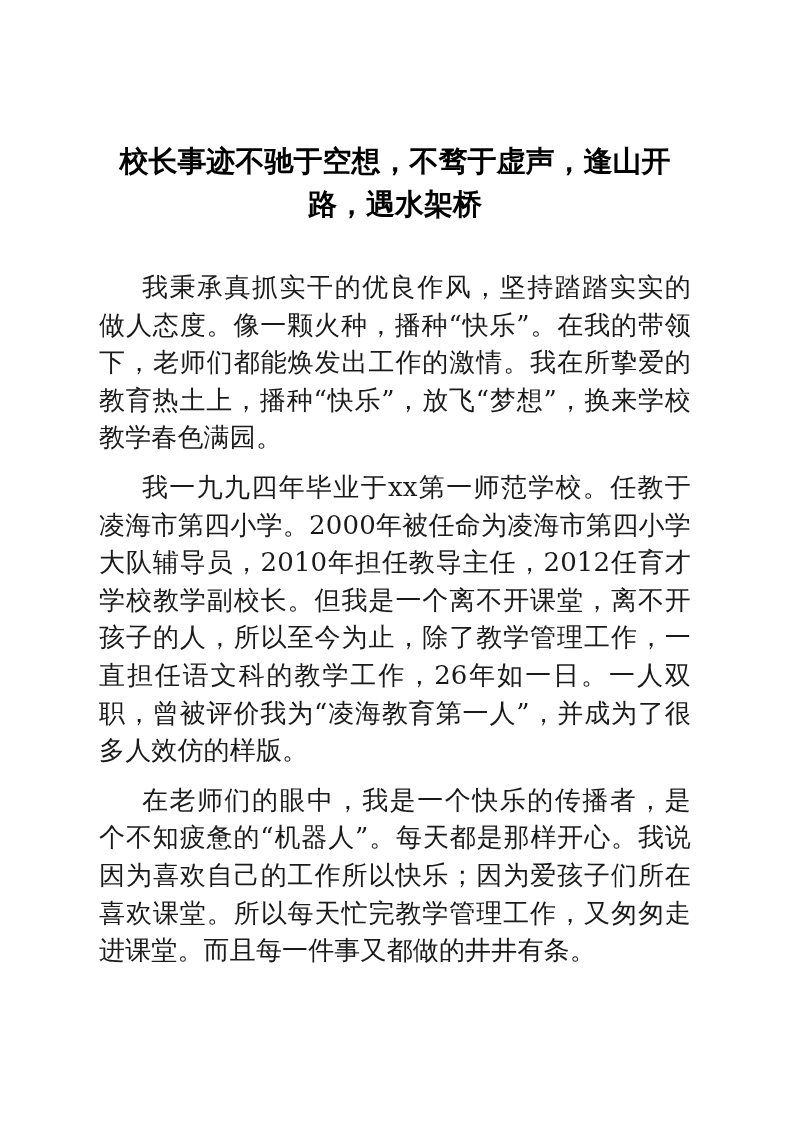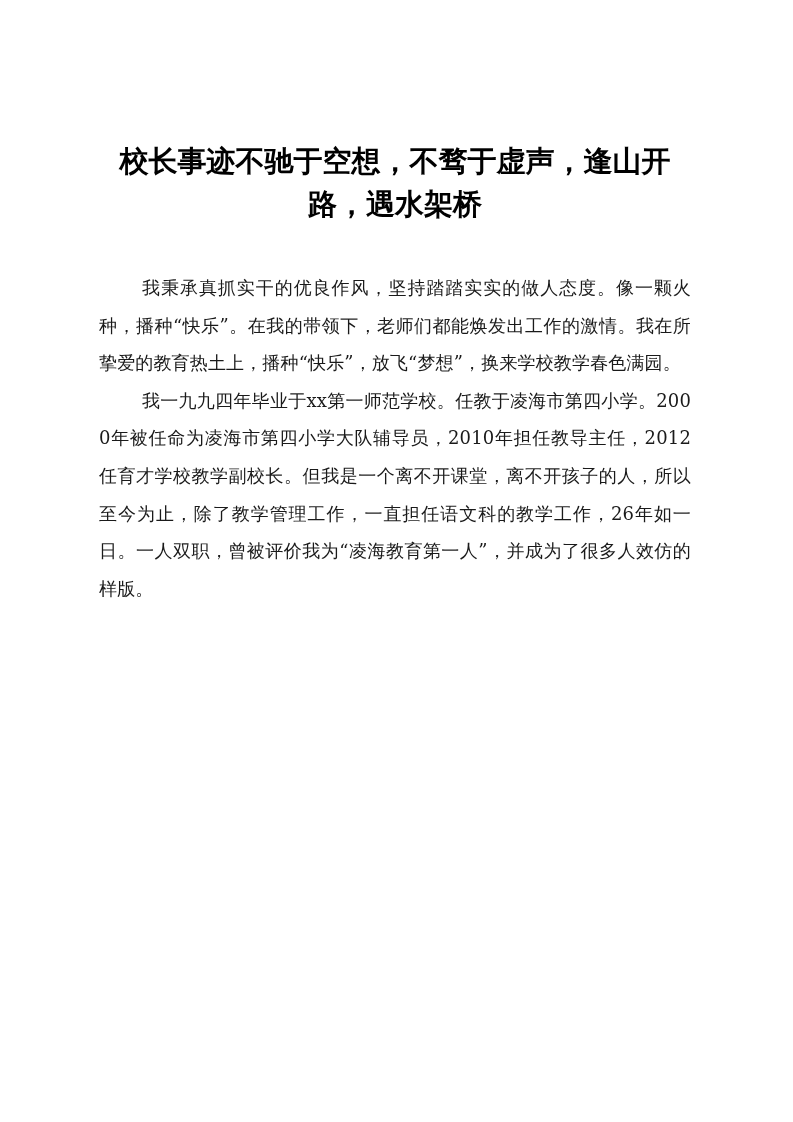--- a/index.html
+++ b/index.html
@@ -55,7 +55,7 @@
   .para {
     font-family: "DejaVu Serif", "Liberation Serif", serif;
     font-weight: 400;
-    font-size: 18px;
+    font-size: 26px;
     line-height: 37.6px;
     color: #1a1a1a;
     text-align: justify;

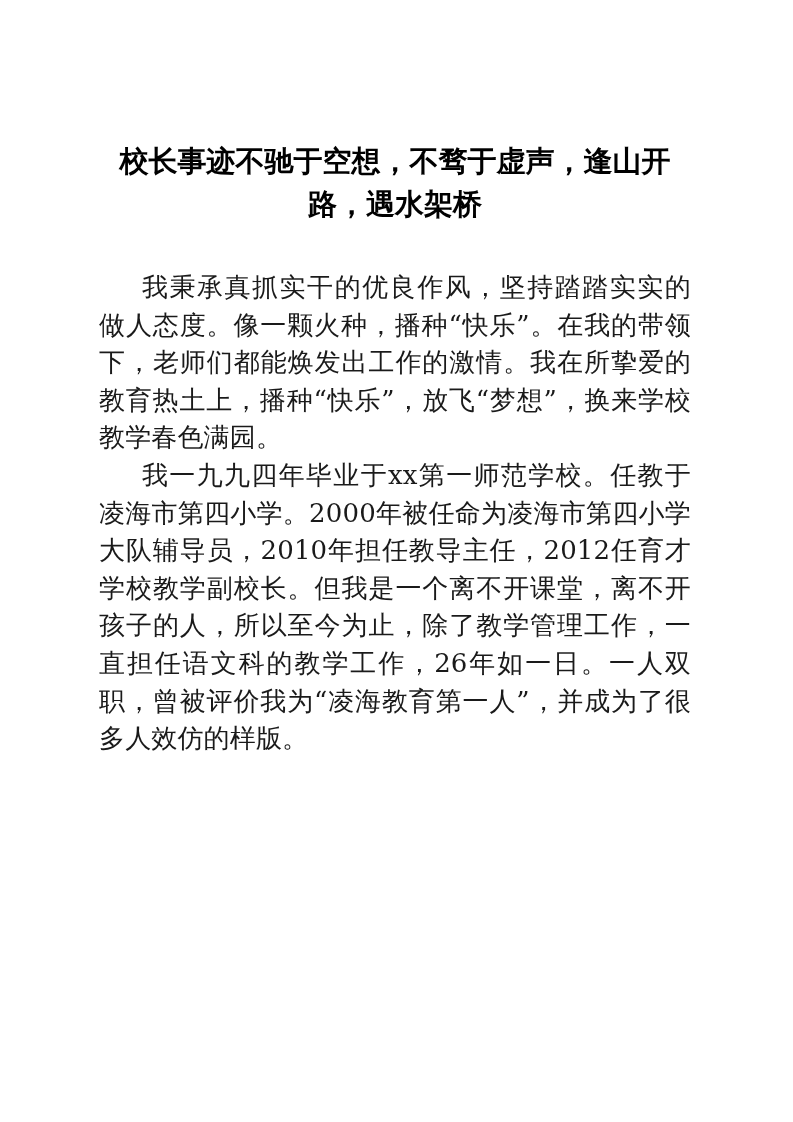--- a/index.html
+++ b/index.html
@@ -69,7 +69,7 @@
   }
 
   .para + .para {
-    margin-top: 0px;
+    margin-top: 12px;
   }
 </style>
 </head>

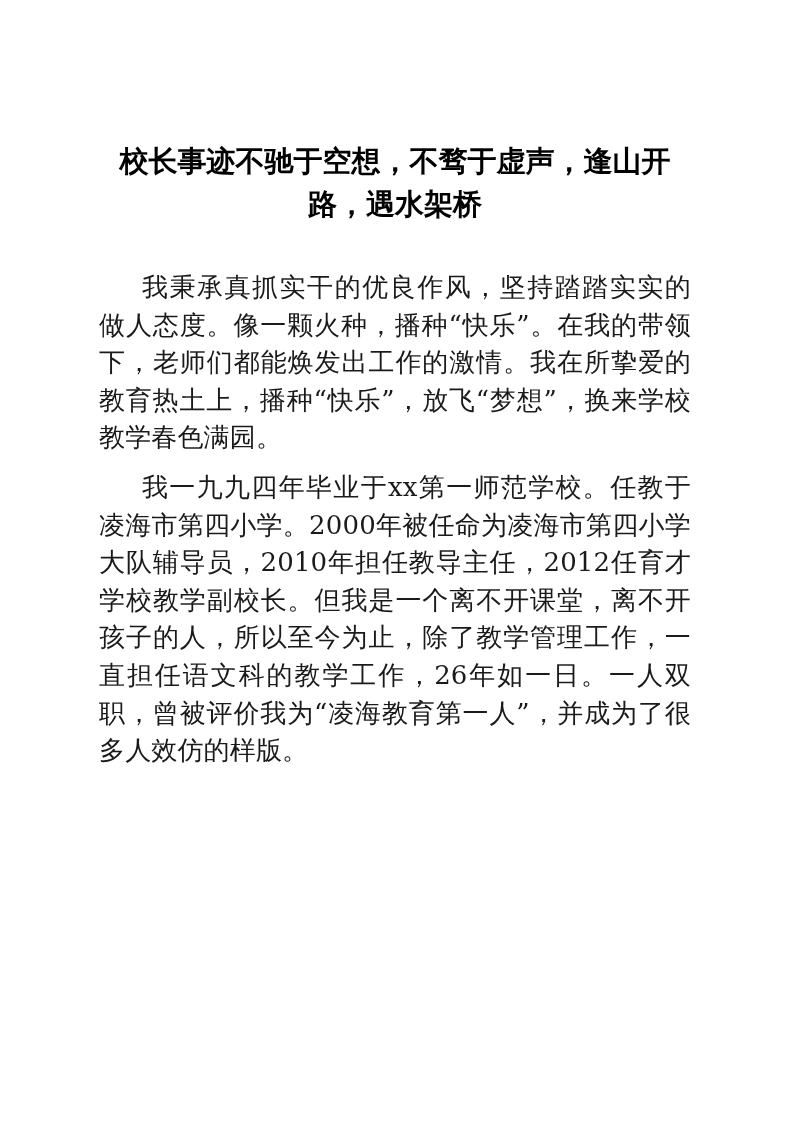--- a/index.html
+++ b/index.html
@@ -83,6 +83,7 @@
     <div class="body-block">
       <p class="para">我秉承真抓实干的优良作风，坚持踏踏实实的做人态度。像一颗火种，播种“快乐”。在我的带领下，老师们都能焕发出工作的激情。我在所挚爱的教育热土上，播种“快乐”，放飞“梦想”，换来学校教学春色满园。</p>
       <p class="para">我一九九四年毕业于xx第一师范学校。任教于凌海市第四小学。2000年被任命为凌海市第四小学大队辅导员，2010年担任教导主任，2012任育才学校教学副校长。但我是一个离不开课堂，离不开孩子的人，所以至今为止，除了教学管理工作，一直担任语文科的教学工作，26年如一日。一人双职，曾被评价我为“凌海教育第一人”，并成为了很多人效仿的样版。</p>
+      <p class="para">在老师们的眼中，我是一个快乐的传播者，是个不知疲惫的“机器人”。每天都是那样开心。我说因为喜欢自己的工作所以快乐；因为爱孩子们所在喜欢课堂。所以每天忙完教学管理工作，又匆匆走进课堂。而且每一件事又都做的井井有条。</p>
     </div>
 
   </div>

